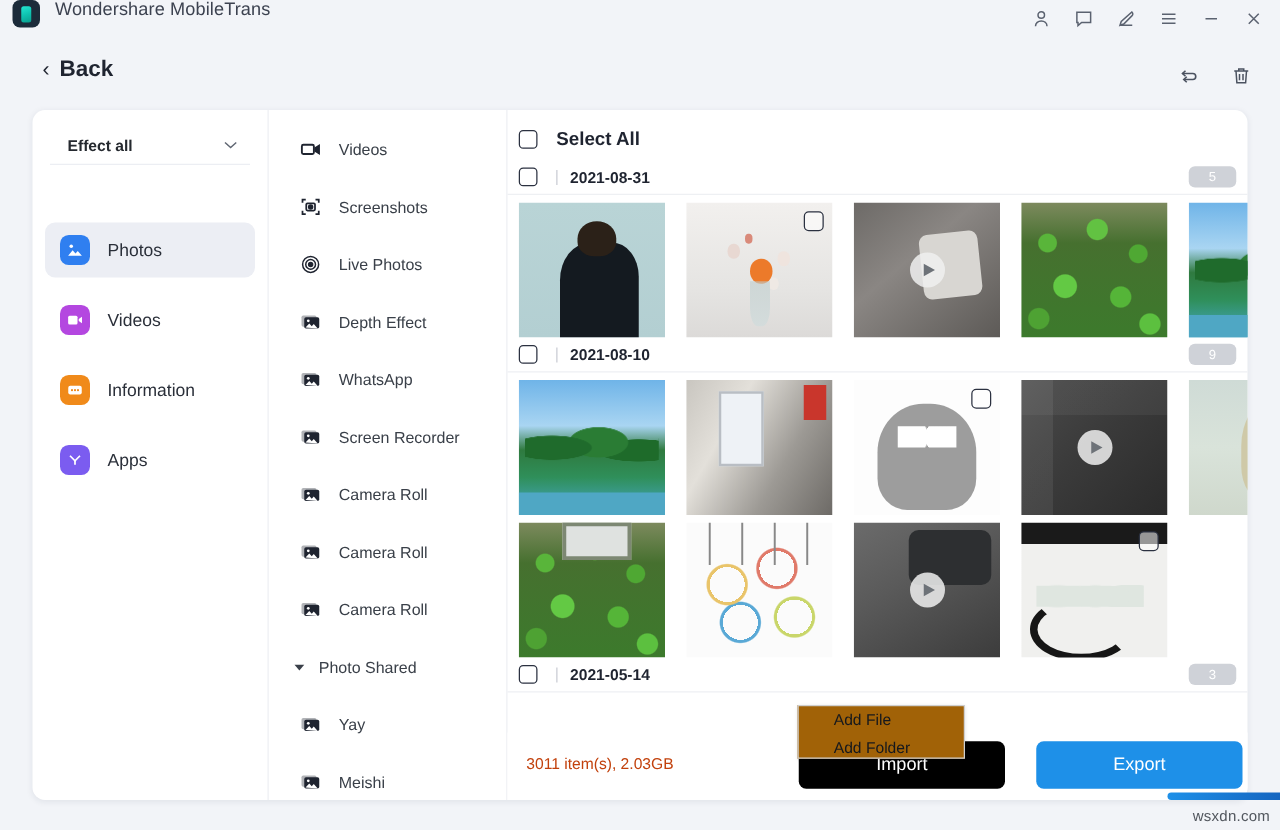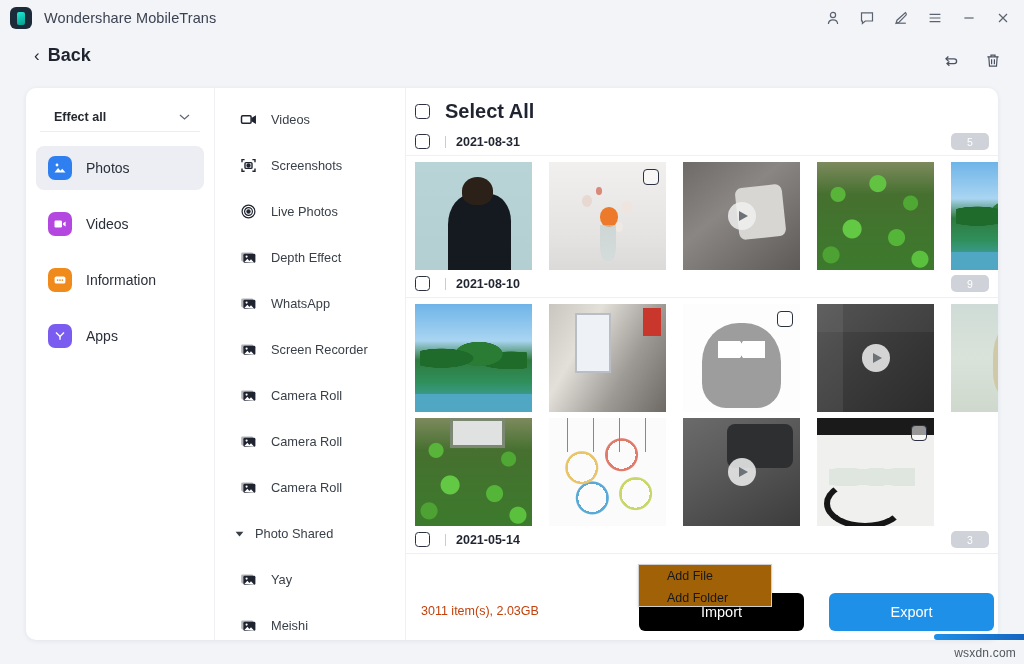--- a/index.html
+++ b/index.html
@@ -18,7 +18,7 @@
   
   .titlebar {
     position: absolute; top: 0; left: 0; width: 1024px; height: 36px;
-    display: flex; align-items: center;
+    display: flex; align-items: flex-start;
   }
   .app-logo {
     width: 22px; height: 22px; margin-left: 10px;

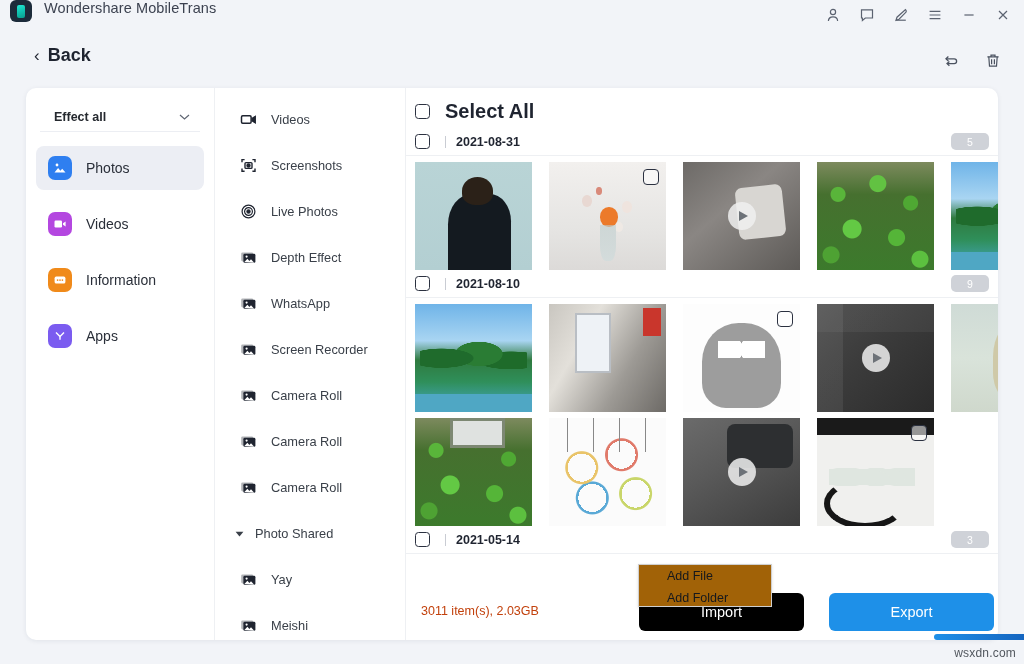--- a/index.html
+++ b/index.html
@@ -99,7 +99,7 @@
     display: flex; align-items: center; gap: 15px;
     height: 34px; padding-left: 9px;
   }
-  .select-all-label { font-size: 20px; font-weight: bold; color: #1f2430; }
+  .select-all-label { font-size: 15px; font-weight: bold; color: #1f2430; }
   .date-row {
     display: flex; align-items: center; height: 28px; padding-left: 9px;
     position: relative; border-bottom: 1px solid #eef0f3;

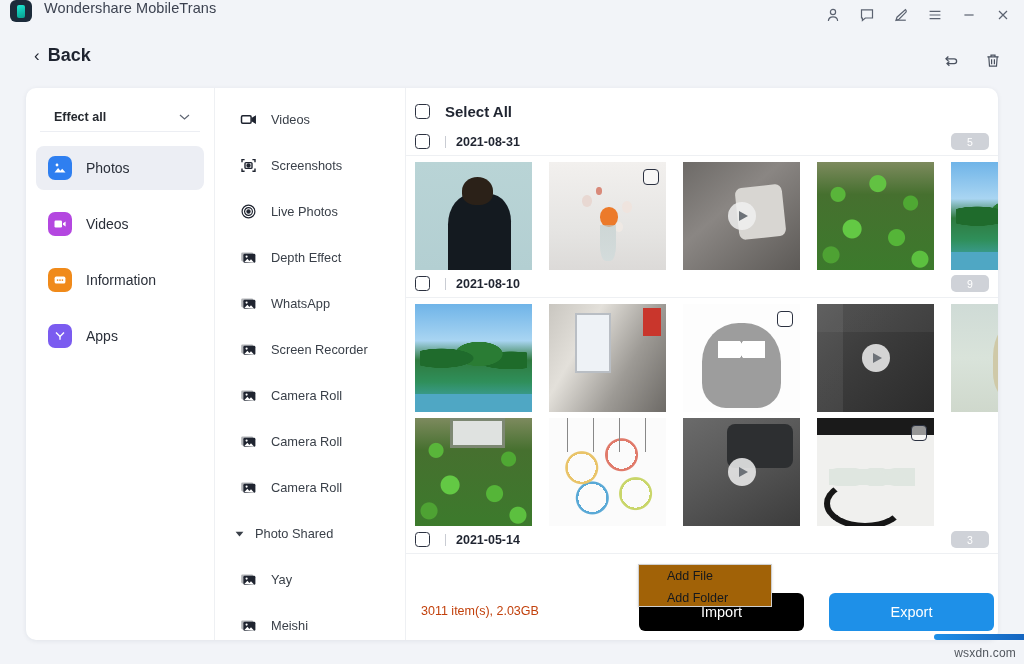--- a/index.html
+++ b/index.html
@@ -74,7 +74,7 @@
     height: 44px; display: flex; align-items: center; gap: 14px;
     padding-left: 12px; border-radius: 8px; margin-bottom: 12px;
   }
-  .nav-item.active { background: #eceef4; }
+  .nav-item.active { background: #eceef4; margin-top: 32px; }
   .nav-ico {
     width: 24px; height: 24px; border-radius: 7px; flex: none;
     display: flex; align-items: center; justify-content: center;

